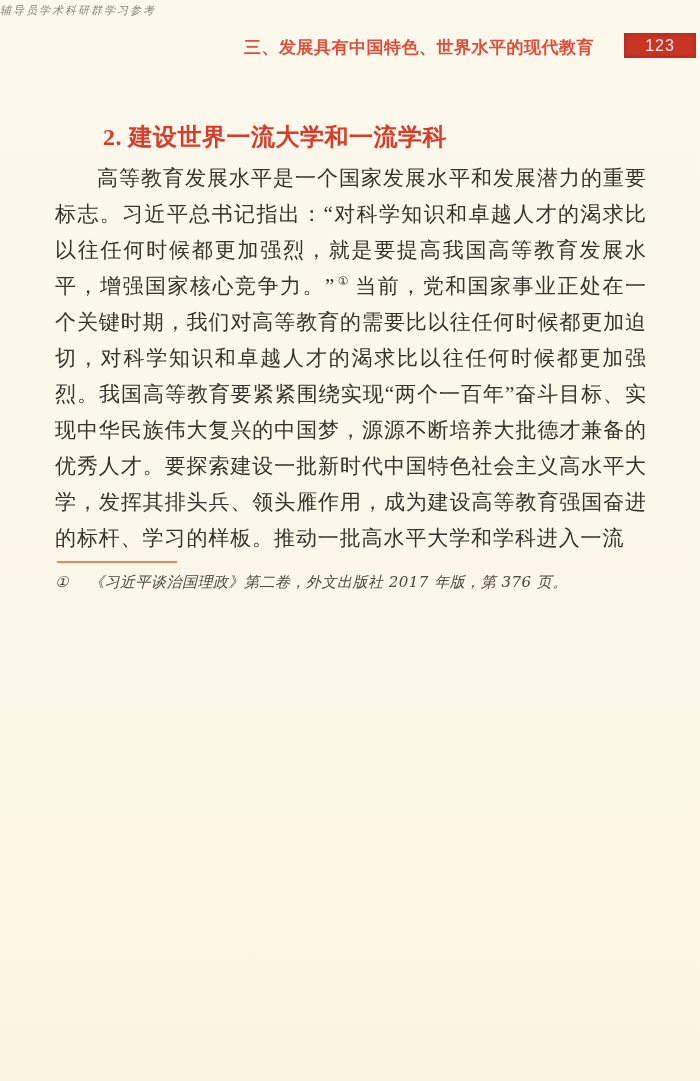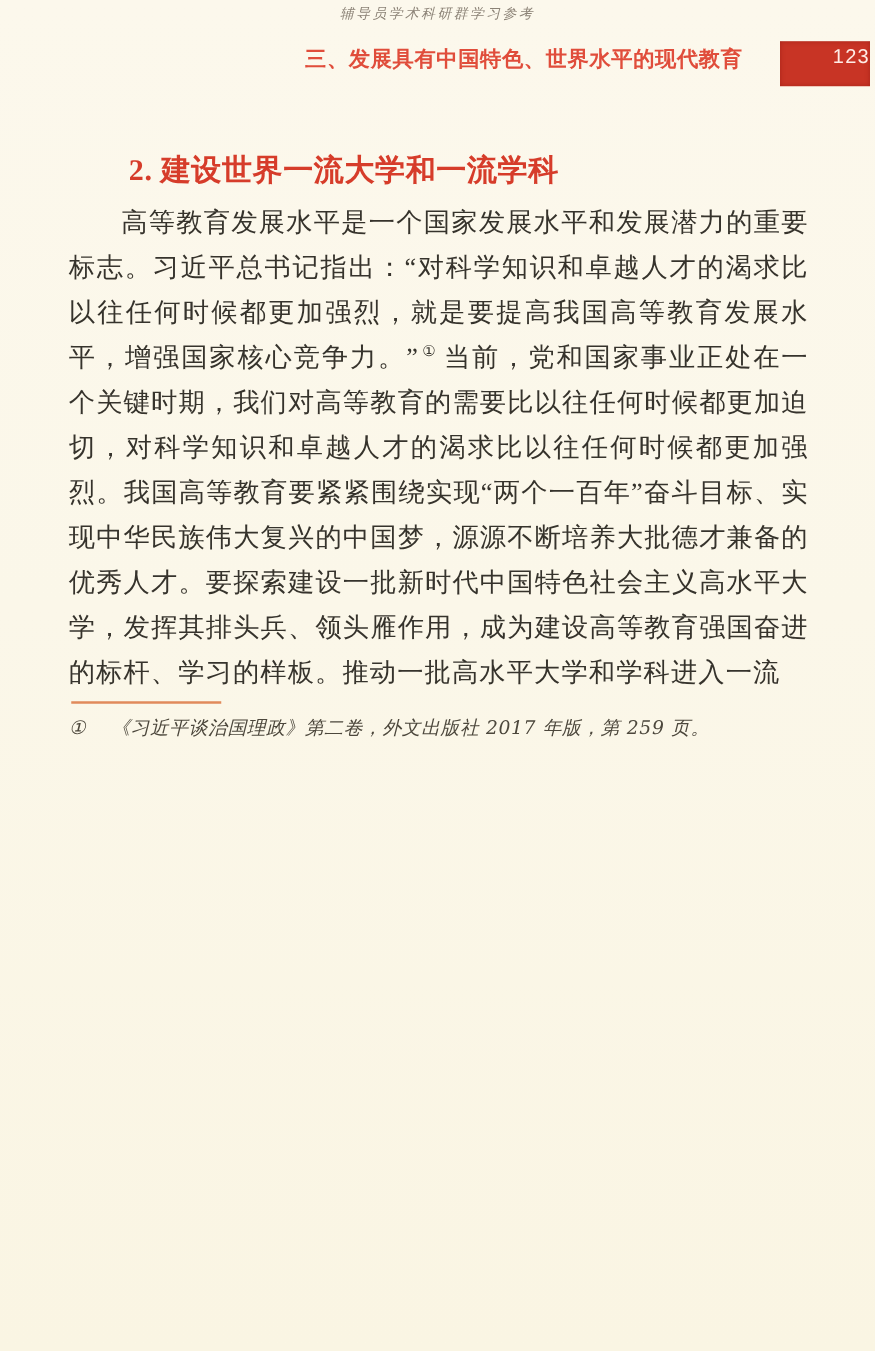--- a/index.html
+++ b/index.html
@@ -10,7 +10,7 @@
     font-family:"Liberation Serif","DejaVu Serif",serif;
   }
   .masthead{
-    position:absolute;top:3px;left:0;width:100%;text-align:center;
+    position:absolute;top:3px;left:0;width:100%;text-align:left;
     font-size:11px;letter-spacing:2px;font-style:italic;
     color:var(--masthead_ink,#8b8276);
     font-family:"DejaVu Serif",serif;

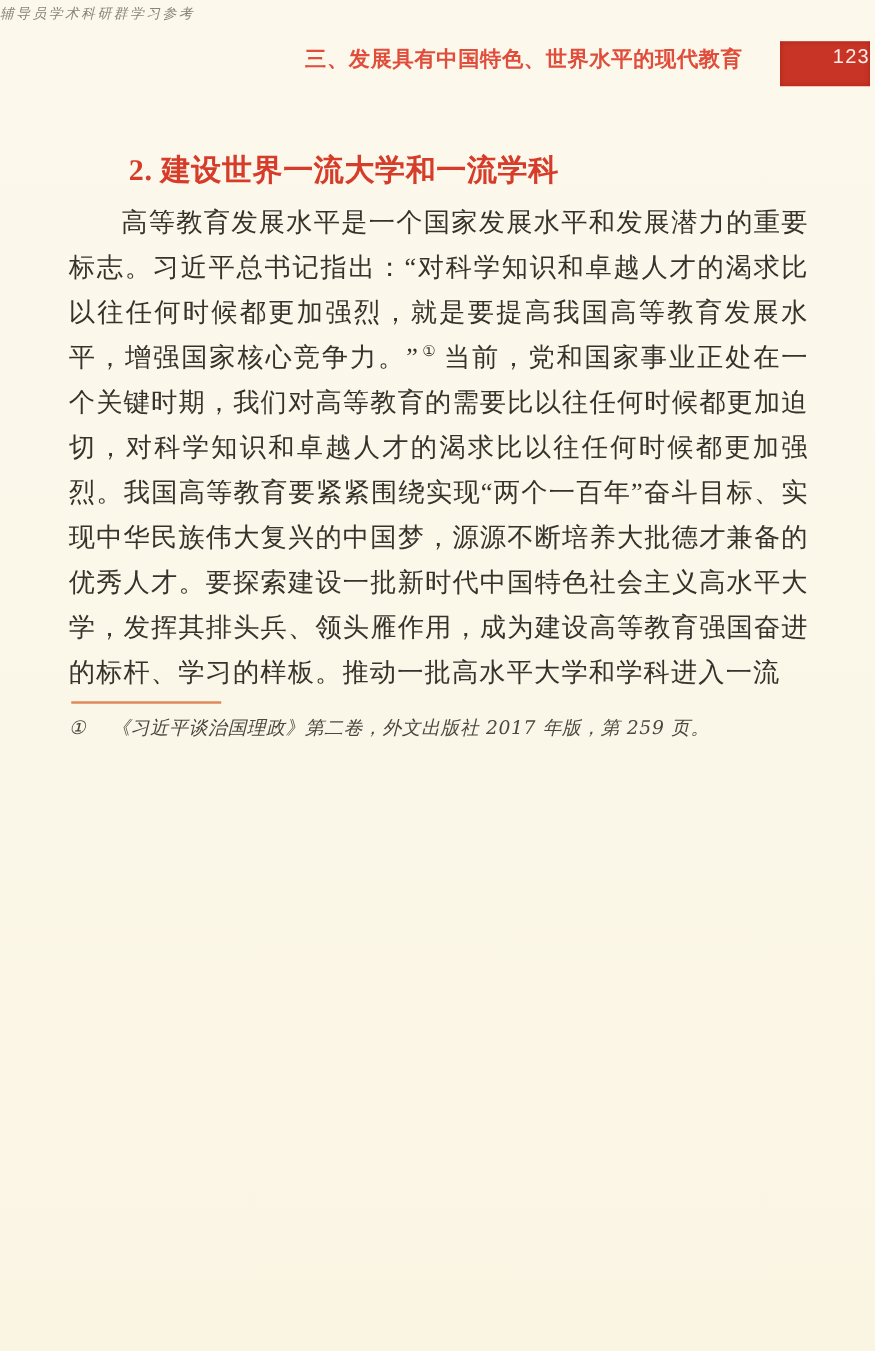--- a/index.html
+++ b/index.html
@@ -22,10 +22,10 @@
     font-family:Liberation Serif, serif;
   }
   .page-badge{
-    position:absolute;top:33px;right:4px;width:72px;height:36px;
+    position:absolute;top:33px;right:4px;width:72px;height:25px;
     background:var(--badge_red,#c83425);
     color:var(--badge_text,#ffece6);
-    font-size:16px;line-height:25px;text-align:right;letter-spacing:1px;
+    font-size:16px;line-height:25px;text-align:center;letter-spacing:1px;
     font-family:"Liberation Sans",sans-serif;
     box-shadow:inset 0 0 4px rgba(110,10,0,.35);
   }

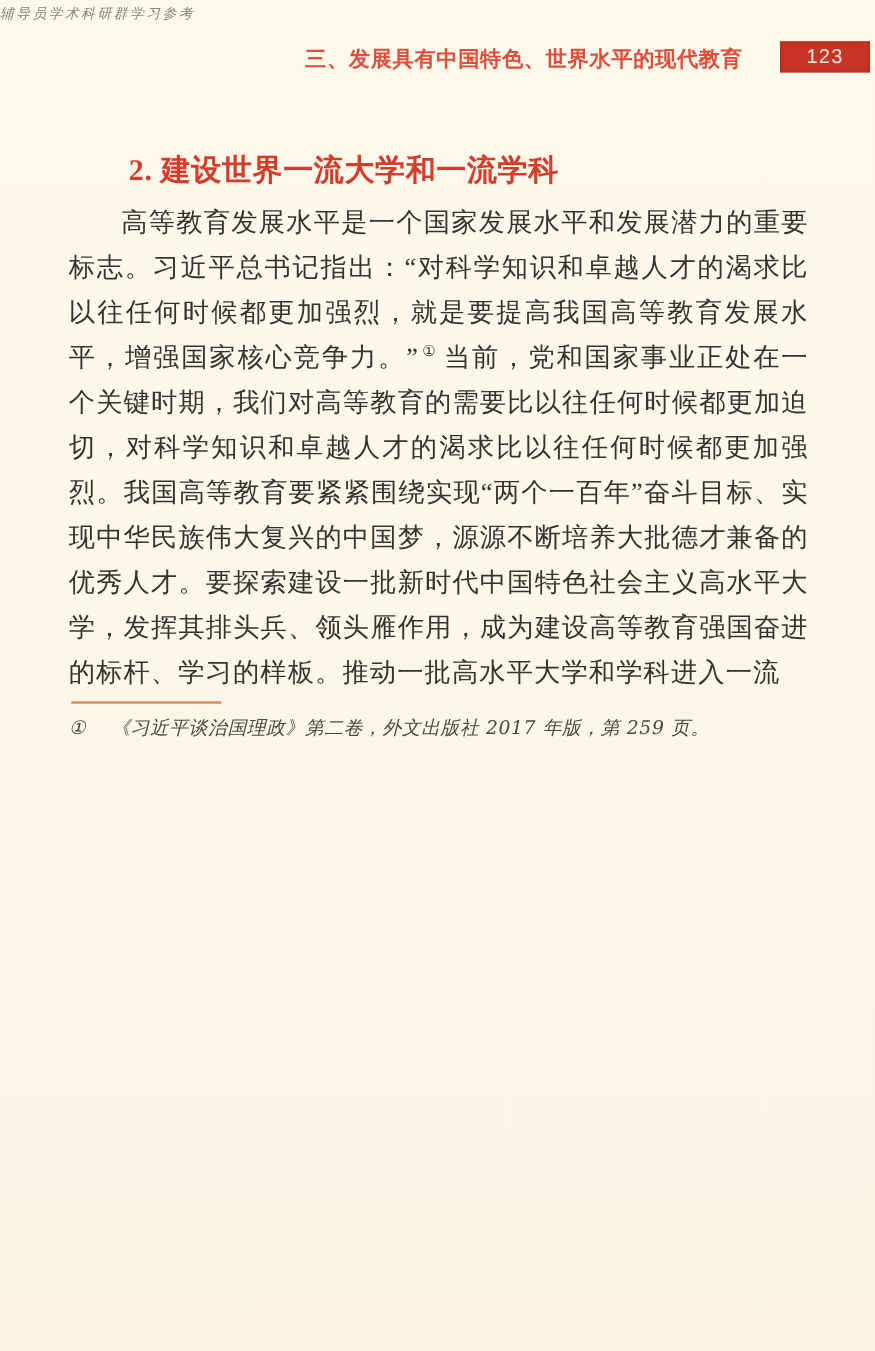--- a/index.html
+++ b/index.html
@@ -83,7 +83,7 @@
 
     <div class="footnote">
       <span class="fn-marker">①</span>
-      <span class="fn-text">《习近平谈治国理政》第二卷，外文出版社 2017 年版，第 259 页。</span>
+      <span class="fn-text">《习近平谈治国理政》第二卷，外文出版社 2017 年版，第 376 页。</span>
     </div>
 
   </div>

